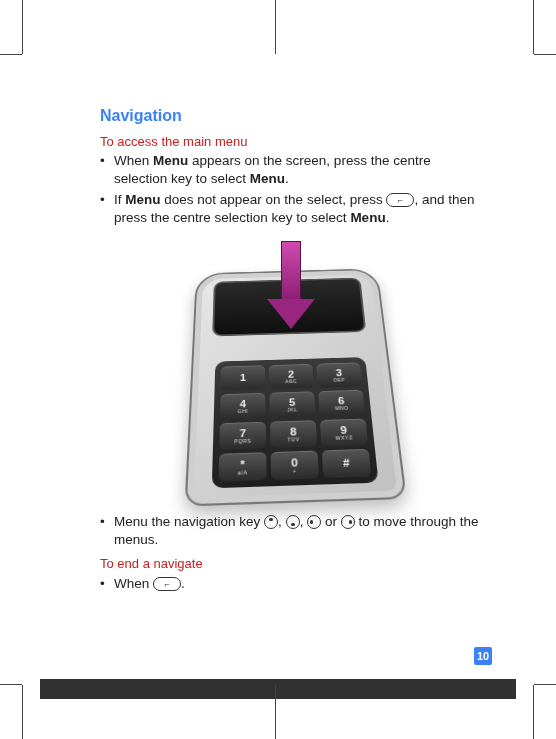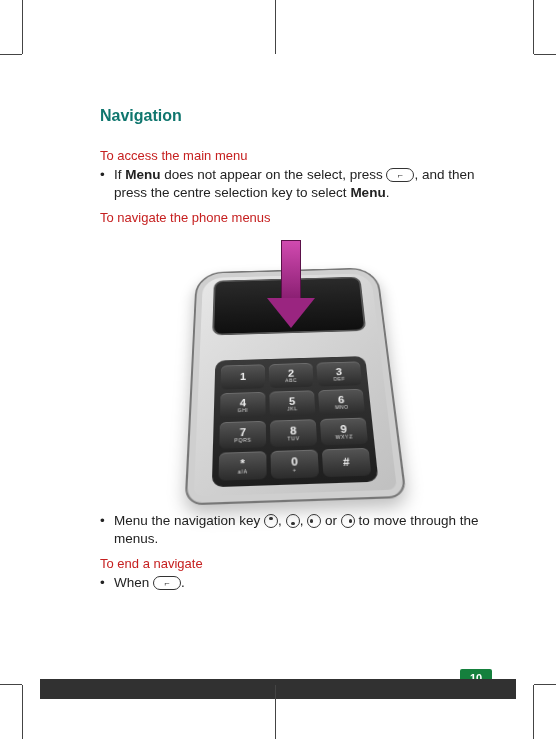--- a/index.html
+++ b/index.html
@@ -34,7 +34,7 @@
     right: 75px;
     top: 105px;
   }
-  h2.nav-title { font-size: 16px; font-weight: bold; color: #0f766e; margin-bottom: 20px; }
+  h2.nav-title { font-size: 16px; font-weight: bold; color: #3b82f6; margin-bottom: 6px; }
   .subhead { color: #c62020; font-size: 13px; margin-top: 6px; margin-bottom: 2px; }
   ul { list-style: none; padding-left: 0; margin-bottom: 6px; }
   li { position: relative; padding-left: 14px; margin-bottom: 2px; }

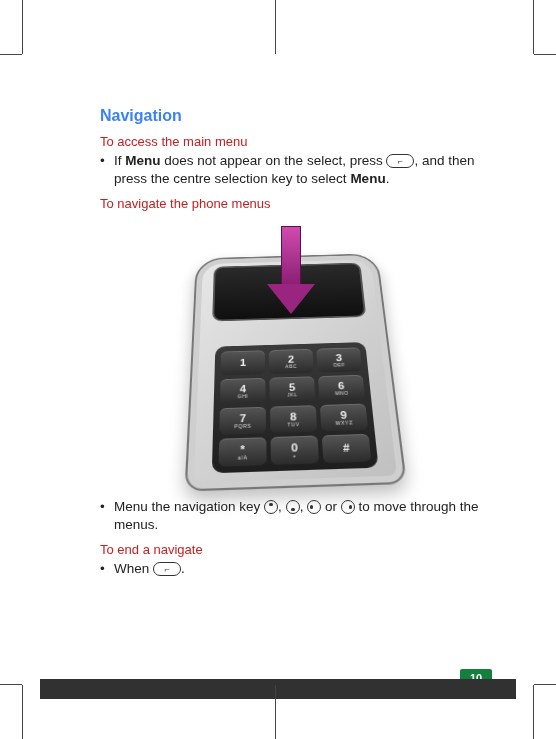--- a/index.html
+++ b/index.html
@@ -176,6 +176,9 @@
   <div class="subhead">To access the main menu</div>
   <ul>
     <li>
+      <span>When </span><b>Menu</b><span> appears on the screen, press the centre selection key to select </span><b>Menu</b><span>.</span>
+    </li>
+    <li>
       <span>If </span><b>Menu</b><span> does not appear on the select, press </span><span class="key-oval"><span class="hang">⌐</span></span><span>, and then press the centre selection key to select </span><b>Menu</b><span>.</span>
     </li>
   </ul>

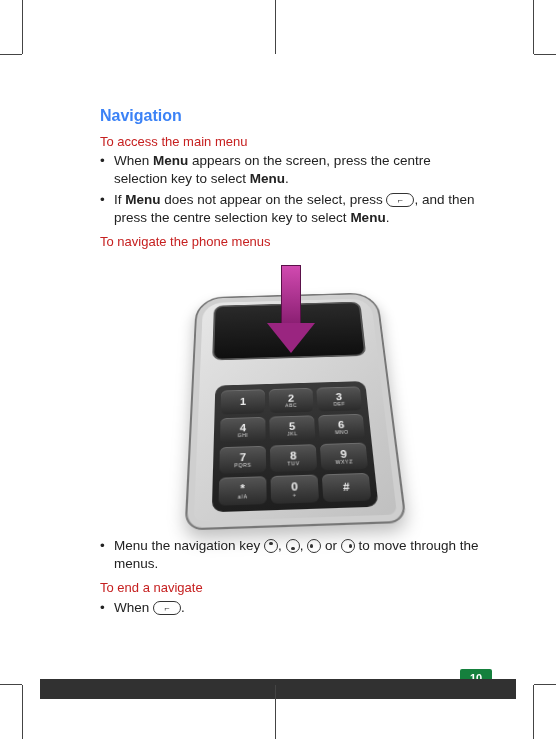--- a/index.html
+++ b/index.html
@@ -183,7 +183,6 @@
     </li>
   </ul>
 
-  <div class="subhead">To navigate the phone menus</div>
 
   <div class="phone-wrap">
     <div class="arrow">

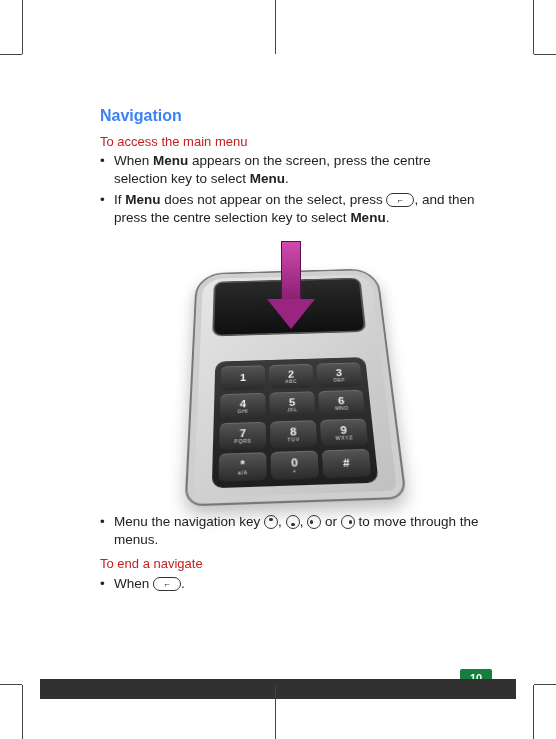--- a/index.html
+++ b/index.html
@@ -138,9 +138,9 @@
   .pagenum {
     position:absolute;
     right:64px;
-    bottom:52px;
-    width:32px; height:18px;
-    background:#15803d;
+    bottom:74px;
+    width:18px; height:18px;
+    background:#3b82f6;
     color:#fff;
     font-size:11px;
     font-weight:bold;

